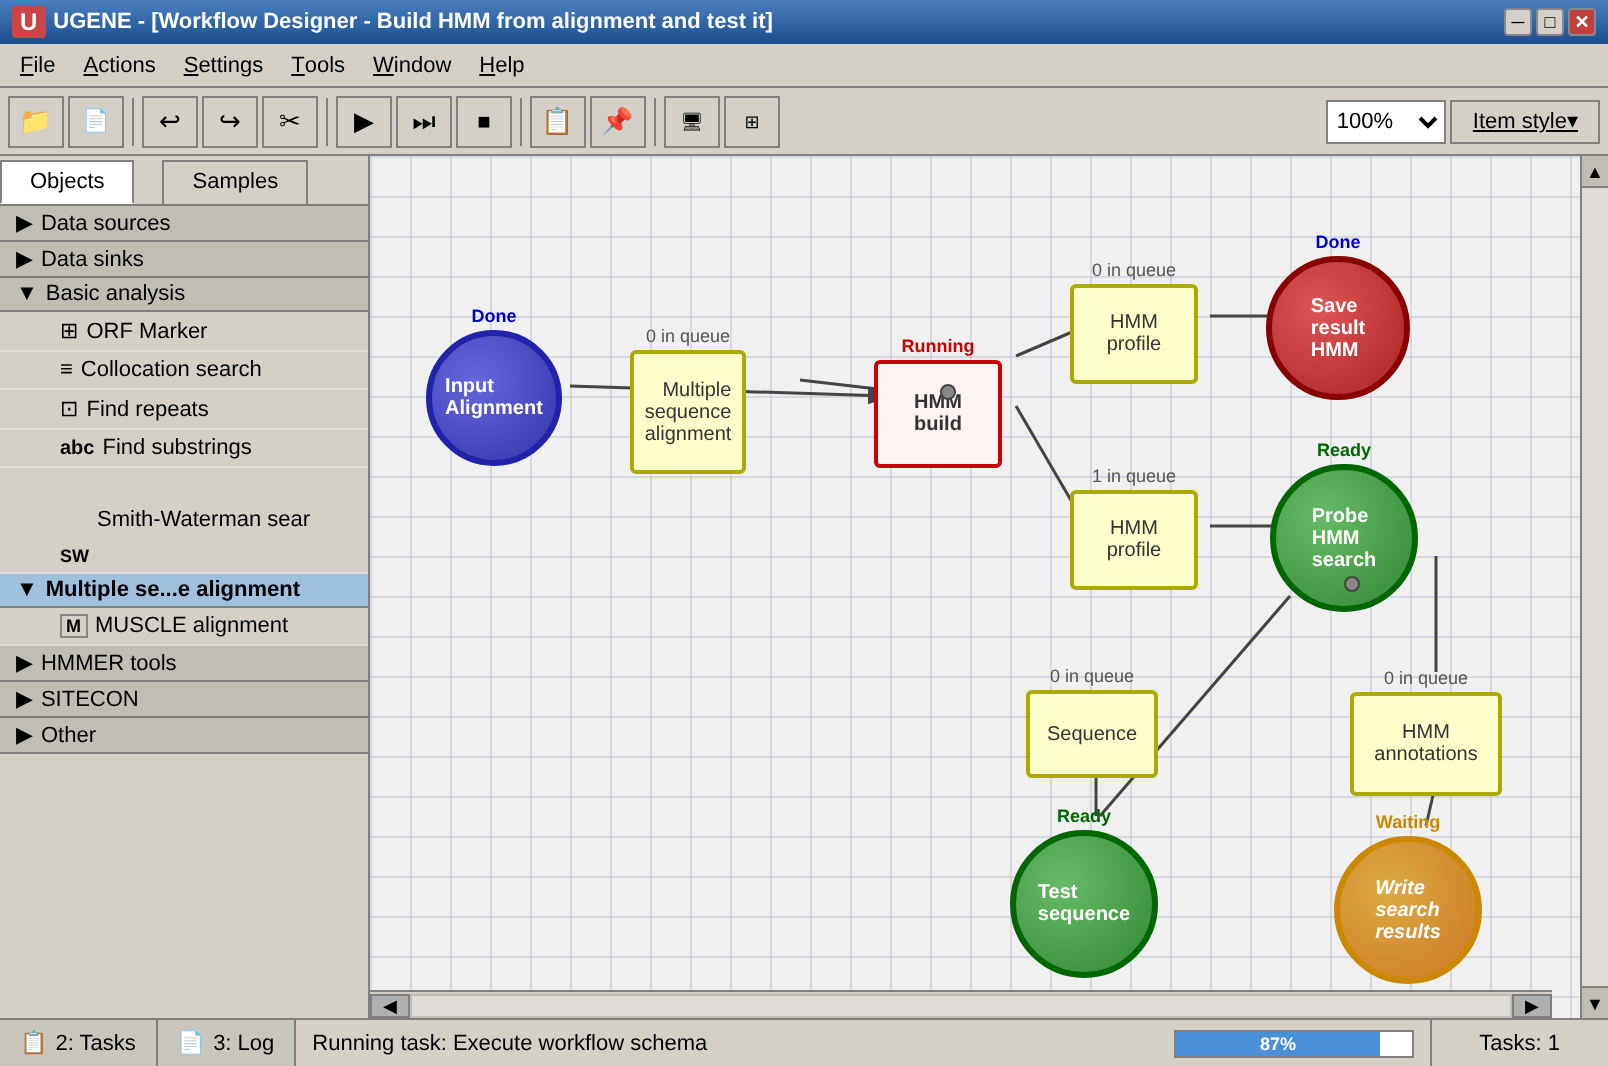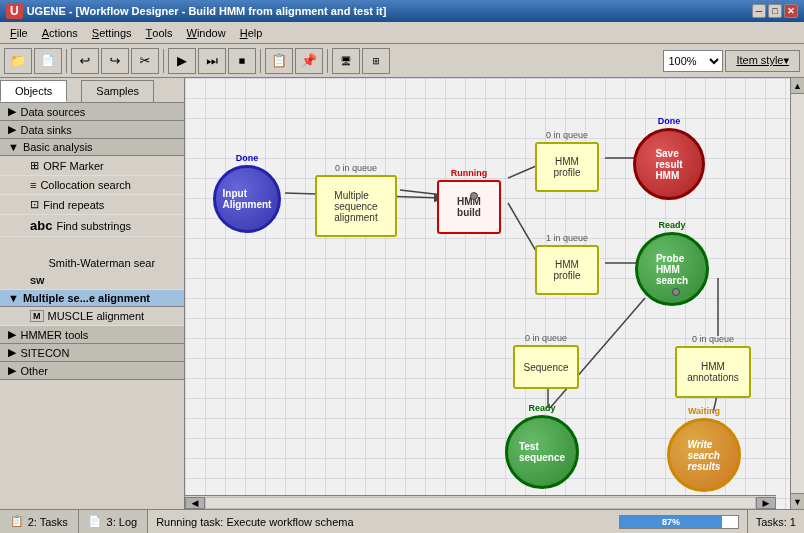--- a/index.html
+++ b/index.html
@@ -374,7 +374,7 @@
 
     <div style="position:absolute;left:130px;top:85px;">
       <div style="font-size:9px;color:#555;text-align:center;margin-bottom:2px;">0 in queue</div>
-      <div style="width:82px;height:62px;border:2px solid #aaaa00;background:#ffffcc;display:flex;align-items:center;justify-content:center;border-radius:3px;font-size:10px;text-align:left;color:#333;">
+      <div style="width:58px;height:62px;border:2px solid #aaaa00;background:#ffffcc;display:flex;align-items:center;justify-content:center;border-radius:3px;font-size:10px;text-align:right;color:#333;">
         <span>Multiple<br>sequence<br>alignment</span>
       </div>
     </div>

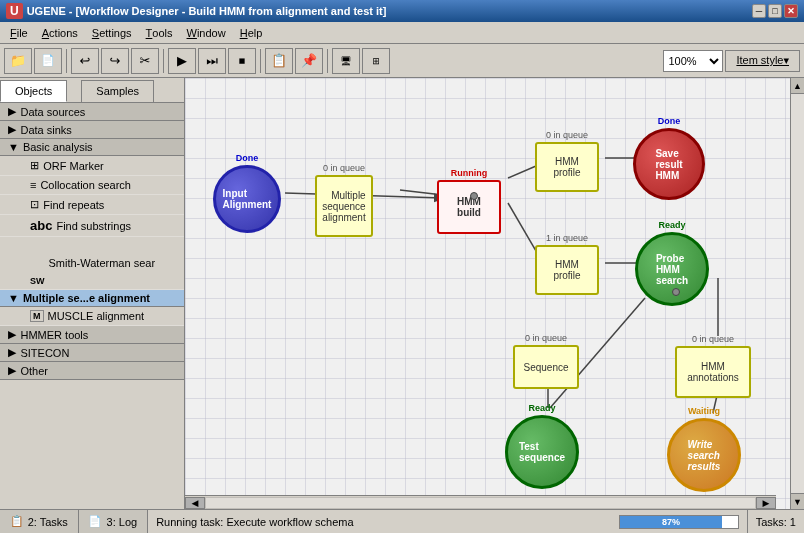--- a/index.html
+++ b/index.html
@@ -300,7 +300,7 @@
         <span>Find repeats</span>
       </div>
       <div class="sub-item">
-        <span style="font-size:13px;font-weight:bold;">abc</span>
+        <span style="font-size:10px;font-weight:bold;">abc</span>
         <span>Find substrings</span>
       </div>
       <div class="sub-item">

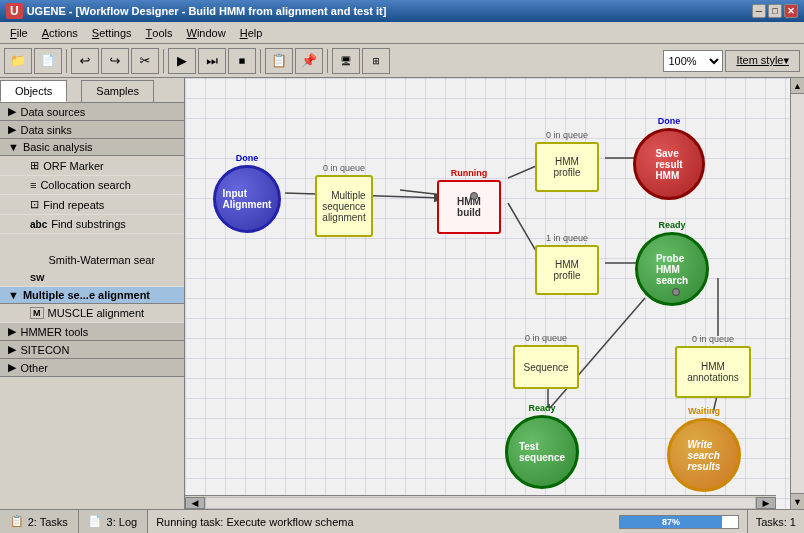--- a/index.html
+++ b/index.html
@@ -205,7 +205,7 @@
       font-size: 9px; color: white; font-weight: bold;
     }
     .tasks-label {
-      padding: 0 8px;
+      padding: 0 24px;
       font-size: 11px;
       border-left: 1px solid #808080;
       height: 24px;

